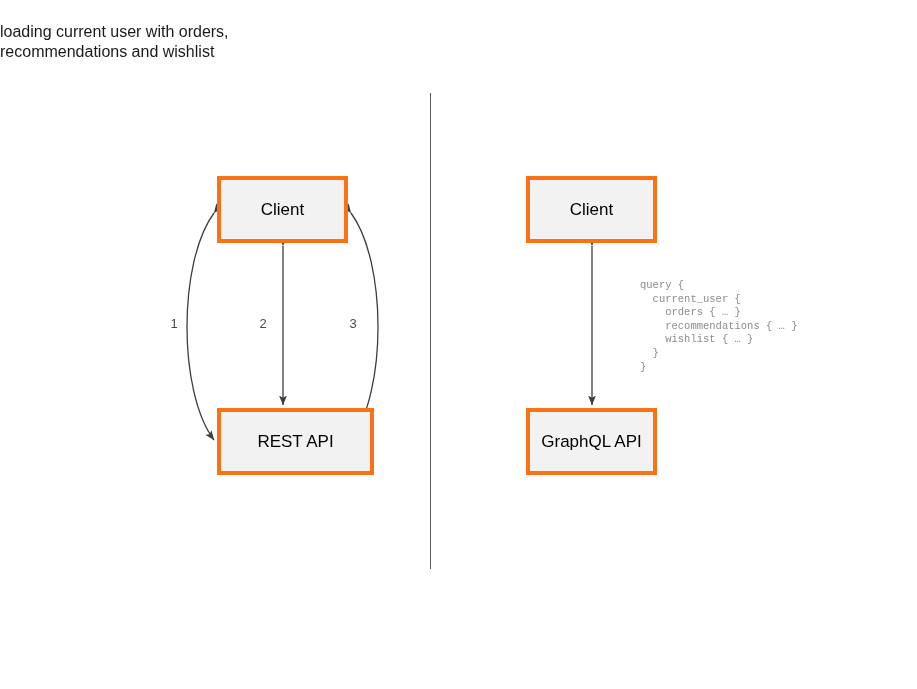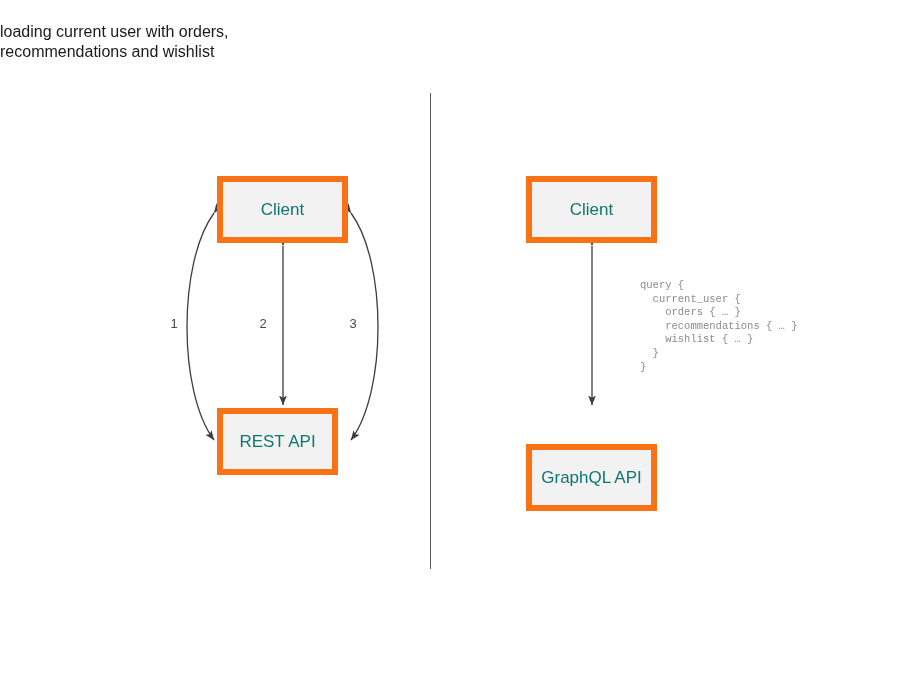--- a/index.html
+++ b/index.html
@@ -44,13 +44,13 @@
     position: absolute;
     box-sizing: border-box;
     background: #f2f2f2;
-    border: 6px solid #f97316;
+    border: 4px solid #f97316;
     display: flex;
     align-items: center;
     justify-content: center;
     font-family: "Liberation Sans", sans-serif;
     font-size: 17px;
-    color: #0f766e;
+    color: #000000;
   }
   #node-client-rest  { left: 217px; top: 176px; width: 131px; height: 67px; }
   #node-rest-api     { left: 217px; top: 408px; width: 121px; height: 67px; }

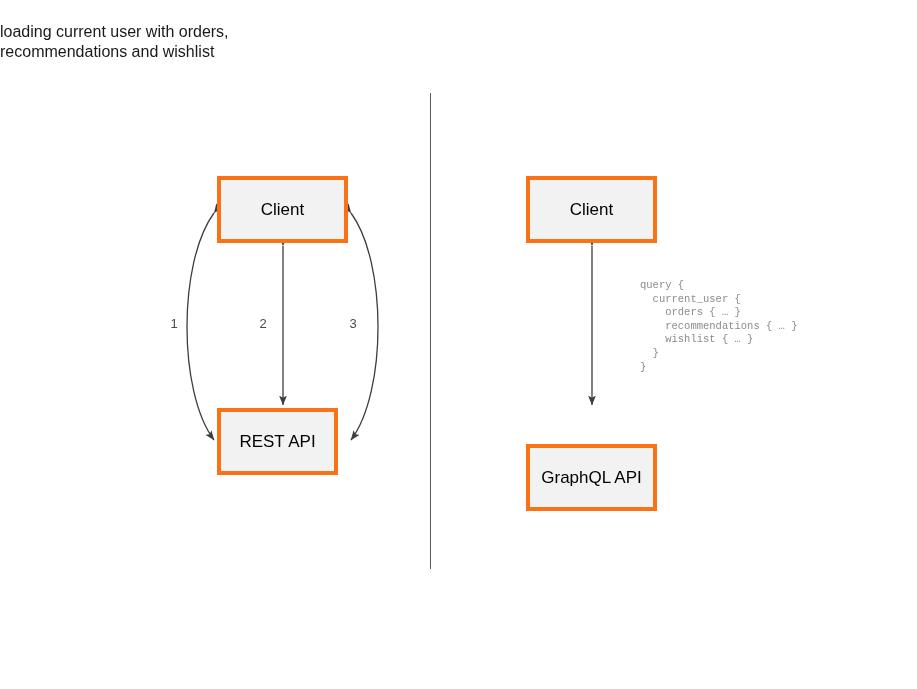--- a/index.html
+++ b/index.html
@@ -53,7 +53,7 @@
     color: #000000;
   }
   #node-client-rest  { left: 217px; top: 176px; width: 131px; height: 67px; }
-  #node-rest-api     { left: 217px; top: 408px; width: 121px; height: 67px; }
+  #node-rest-api     { left: 217px; top: 408px; width: 157px; height: 67px; }
   #node-client-gql   { left: 526px; top: 176px; width: 131px; height: 67px; }
   #node-graphql-api  { left: 526px; top: 408px; width: 131px; height: 67px; margin-top: 36px; }
 

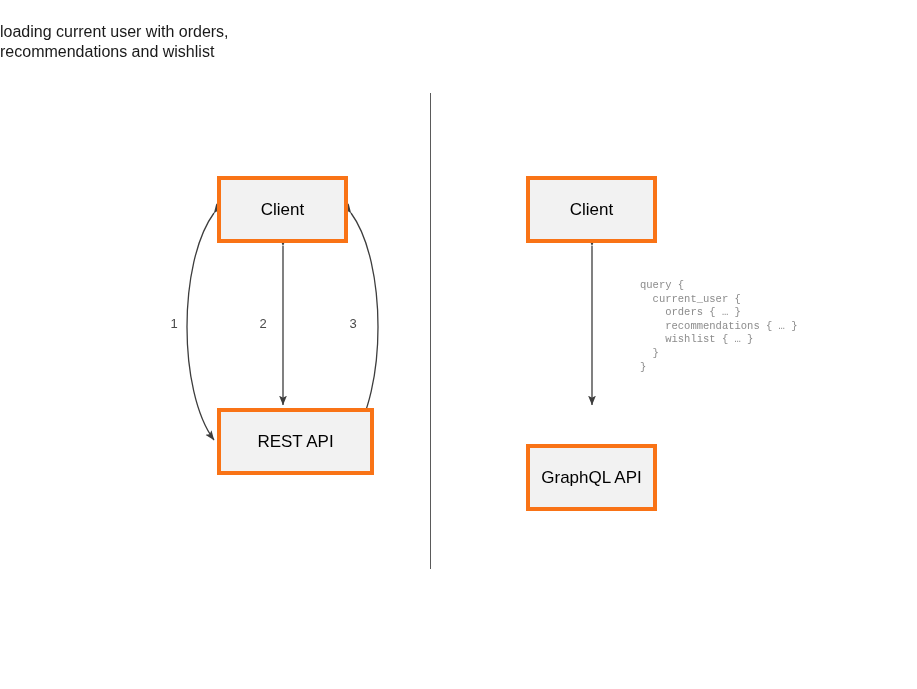--- a/index.html
+++ b/index.html
@@ -55,7 +55,7 @@
   #node-client-rest  { left: 217px; top: 176px; width: 131px; height: 67px; }
   #node-rest-api     { left: 217px; top: 408px; width: 157px; height: 67px; }
   #node-client-gql   { left: 526px; top: 176px; width: 131px; height: 67px; }
-  #node-graphql-api  { left: 526px; top: 408px; width: 131px; height: 67px; margin-top: 36px; }
+  #node-graphql-api  { left: 526px; top: 408px; width: 131px; height: 67px; }
 
   
   .arrow-layer {

